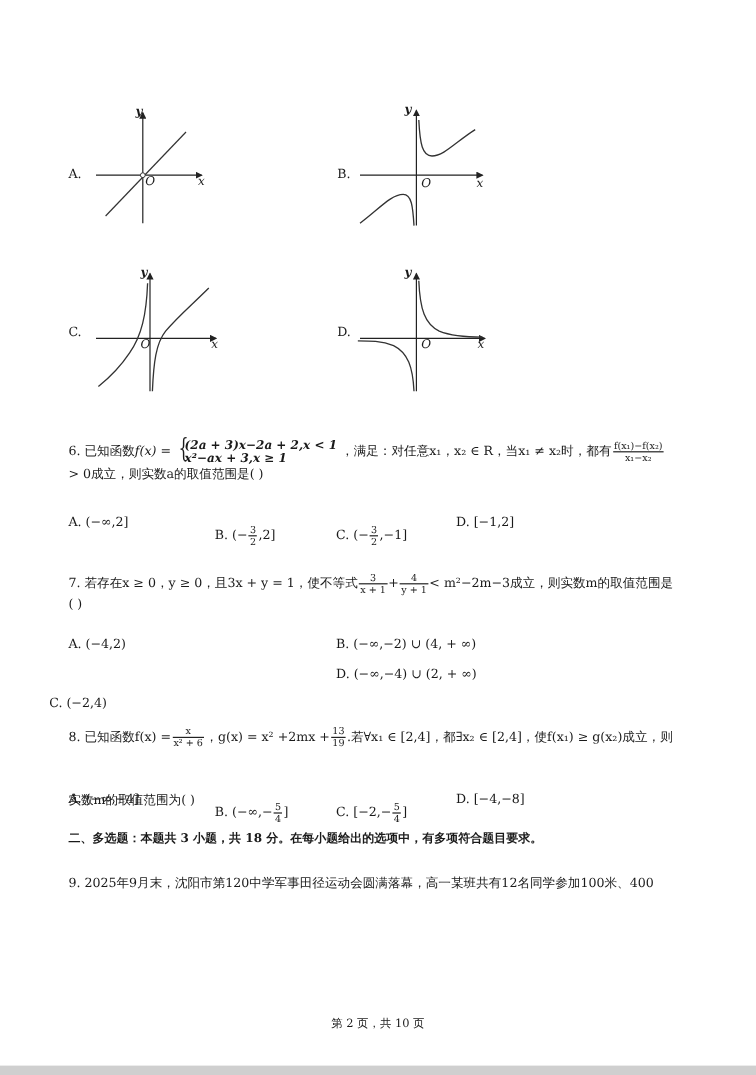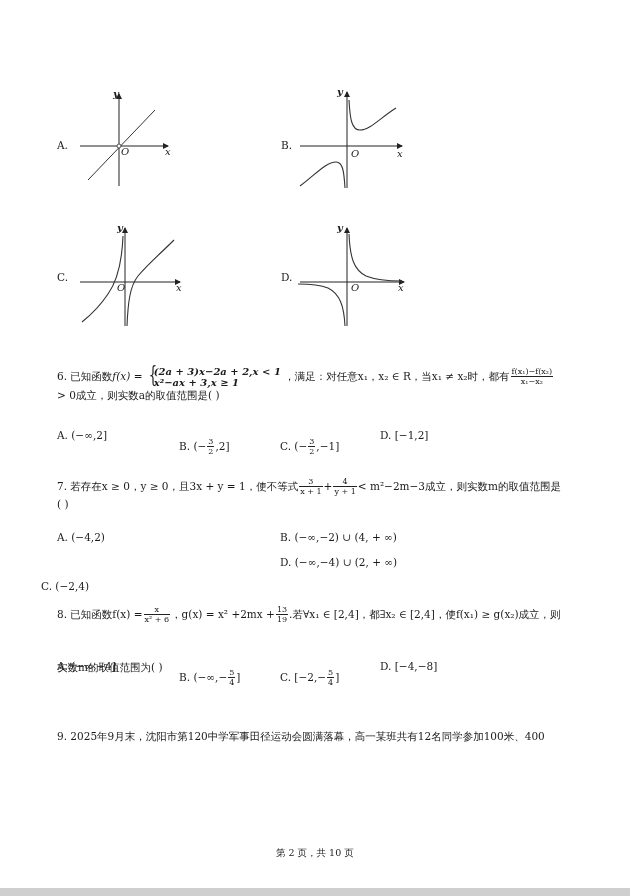--- a/index.html
+++ b/index.html
@@ -122,6 +122,7 @@
   <div class="abs t" style="left:280px;top:657px;"><span>C.</span> <span>[−2,−</span><span class="frac"><span class="num">5</span><span class="den">4</span></span><span>]</span></div>
   <div class="abs t" style="left:380px;top:659px;"><span>D.</span> <span>[−4,−8]</span></div>
 
+  <div class="abs t bold" style="left:57px;top:693px;font-size:10px;">二、多选题：本题共 3 小题，共 18 分。在每小题给出的选项中，有多项符合题目要求。</div>
 
   <div class="abs t" style="left:57px;top:729px;">9. 2025年9月末，沈阳市第120中学军事田径运动会圆满落幕，高一某班共有12名同学参加100米、400</div>
 

